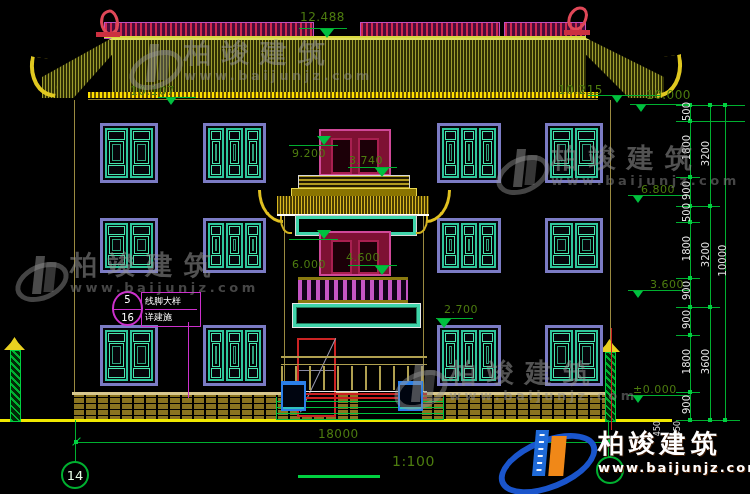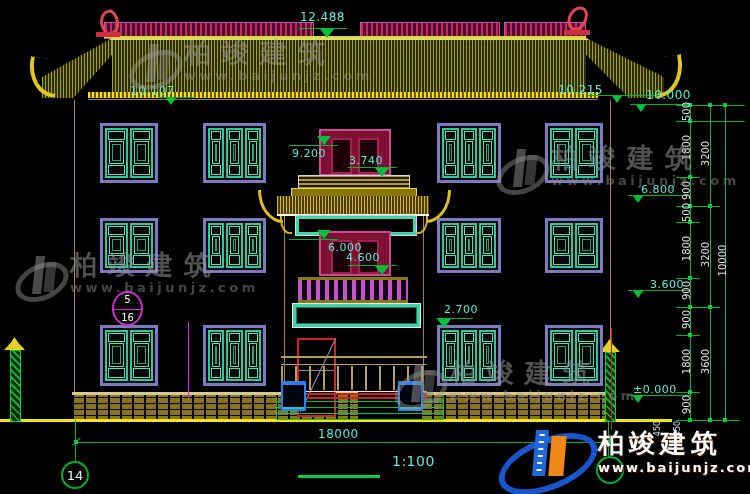--- a/index.html
+++ b/index.html
@@ -6,7 +6,7 @@
   #canvas{position:relative;width:750px;height:494px;background:#000;overflow:hidden;
           font-family:"DejaVu Sans",sans-serif;}
   .abs{position:absolute;}
-  .dim{position:absolute;color:#5eead4;font-size:11px;white-space:nowrap;z-index:22;letter-spacing:.5px;}
+  .dim{position:absolute;color:#4d7c0f;font-size:11px;white-space:nowrap;z-index:22;letter-spacing:.5px;}
   .gline{position:absolute;background:#00b030;z-index:20;}
   .tri-down{position:absolute;width:0;height:0;border-left:7px solid transparent;
             border-right:7px solid transparent;border-top:9px solid #00c040;z-index:21;}

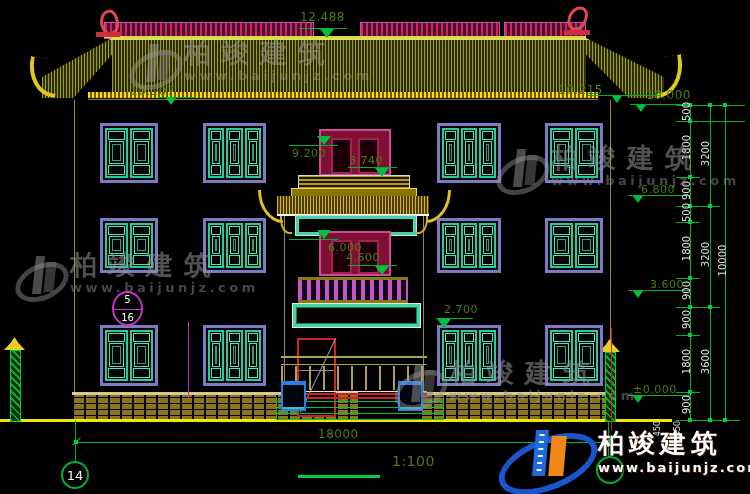--- a/index.html
+++ b/index.html
@@ -171,7 +171,7 @@
 
   <div class="gline" style="left:289px;top:239px;width:49px;height:1px;"></div>
   <div class="tri-down" style="left:317px;top:230px;"></div>
-  <div class="dim" style="left:292px;top:241px;margin-left:36px;">6.000</div>
+  <div class="dim" style="left:292px;top:258px;">6.000</div>
 
   <div class="gline" style="left:348px;top:265px;width:49px;height:1px;"></div>
   <div class="tri-down" style="left:375px;top:266px;"></div>

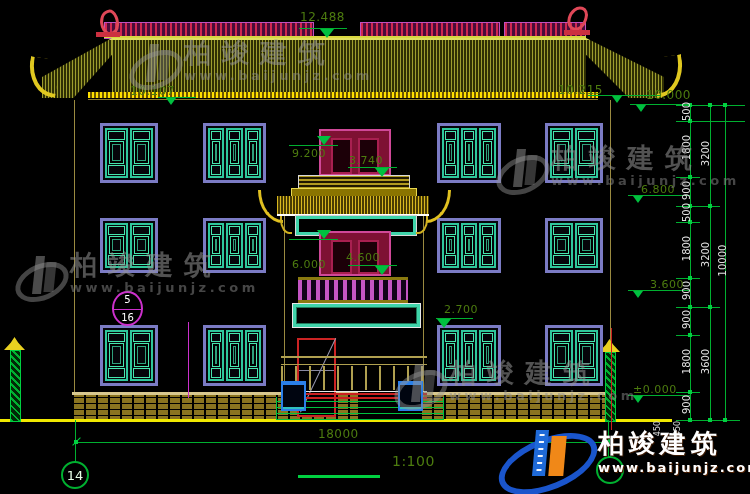--- a/index.html
+++ b/index.html
@@ -143,6 +143,10 @@
     <div style="position:absolute;top:1px;width:100%;text-align:center;color:#fff;font-size:10px;">5</div>
     <div style="position:absolute;bottom:1px;width:100%;text-align:center;color:#fff;font-size:10px;">16</div>
   </div>
+  <div class="abs" style="left:141px;top:292px;width:52px;padding:2px 3px;border:1px solid #cc30cc;z-index:23;">
+    <div class="callout-line1">线脚大样</div>
+    <div class="callout-line2">详建施</div>
+  </div>
   <div class="abs" style="left:188px;top:322px;width:1px;height:76px;background:#cc30cc;z-index:23;"></div>
 
   <div class="gline" style="left:299px;top:28px;width:48px;height:1px;"></div>

